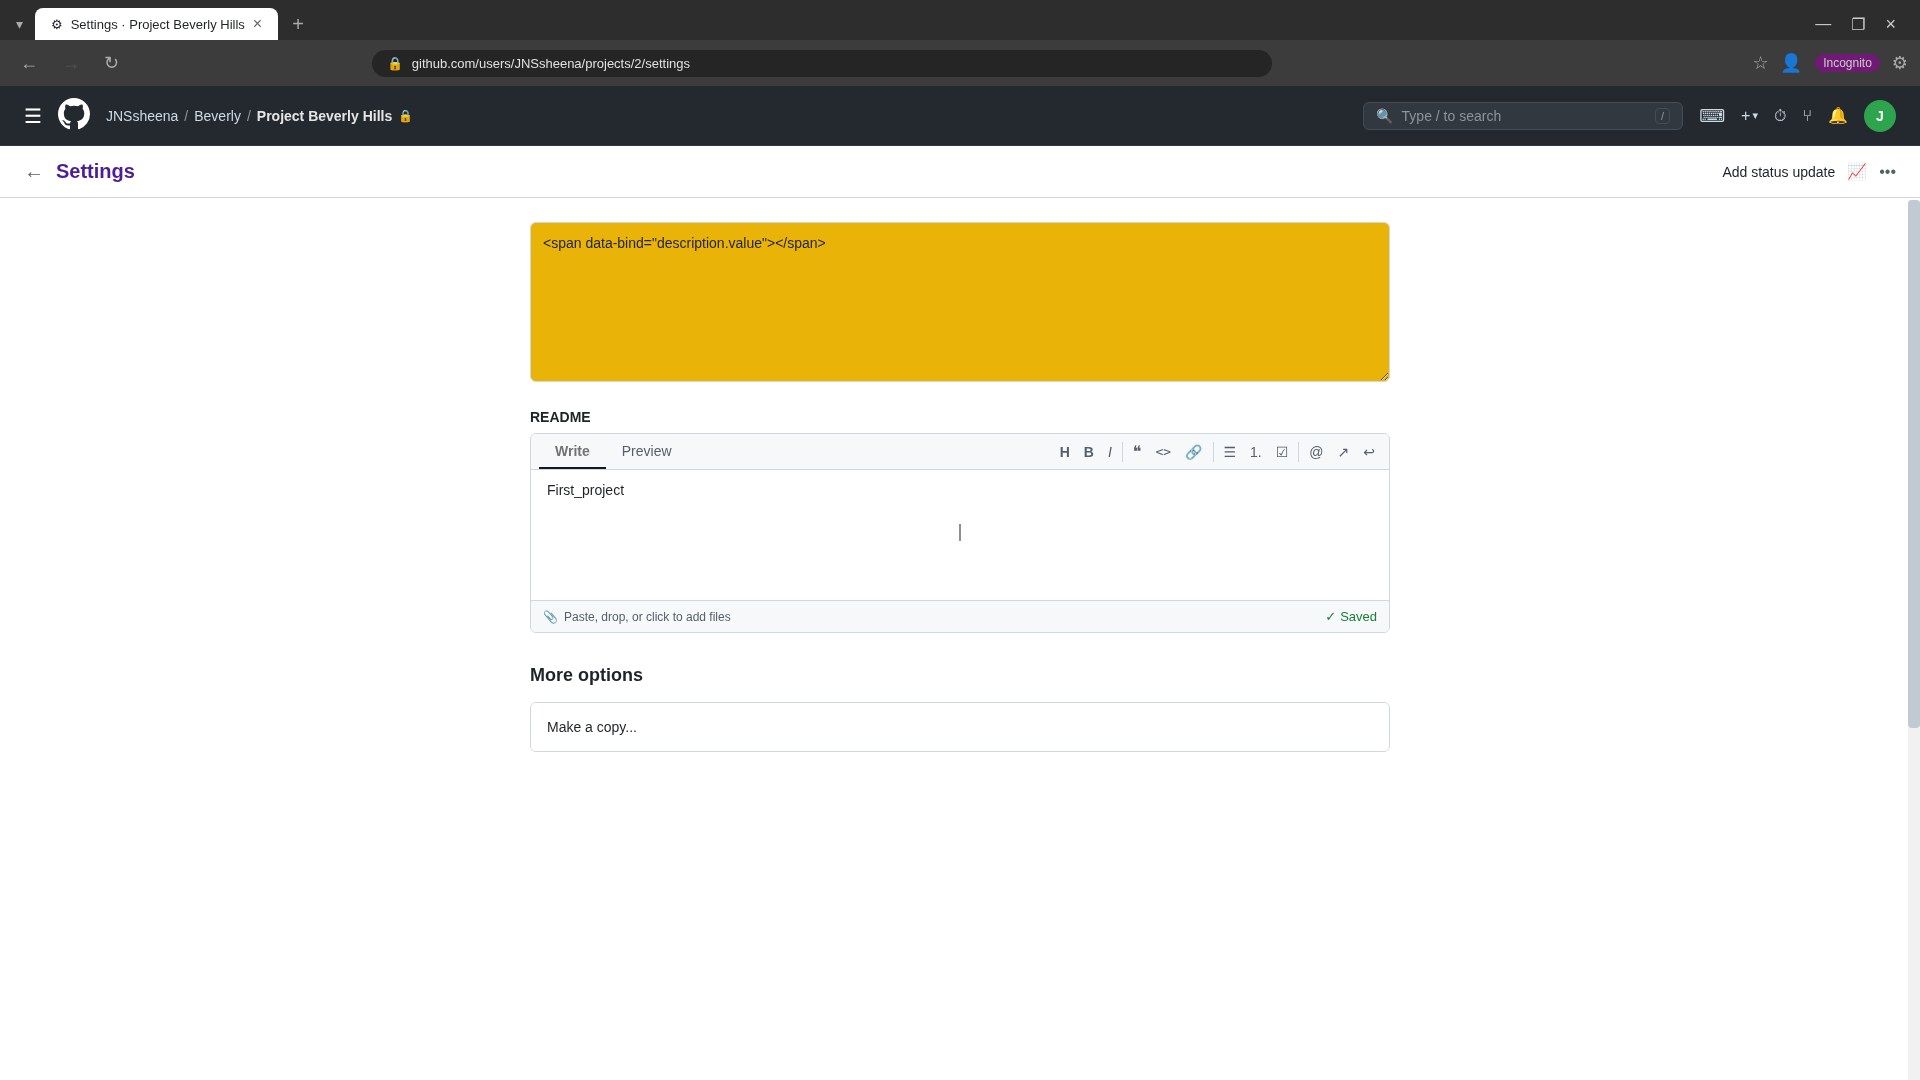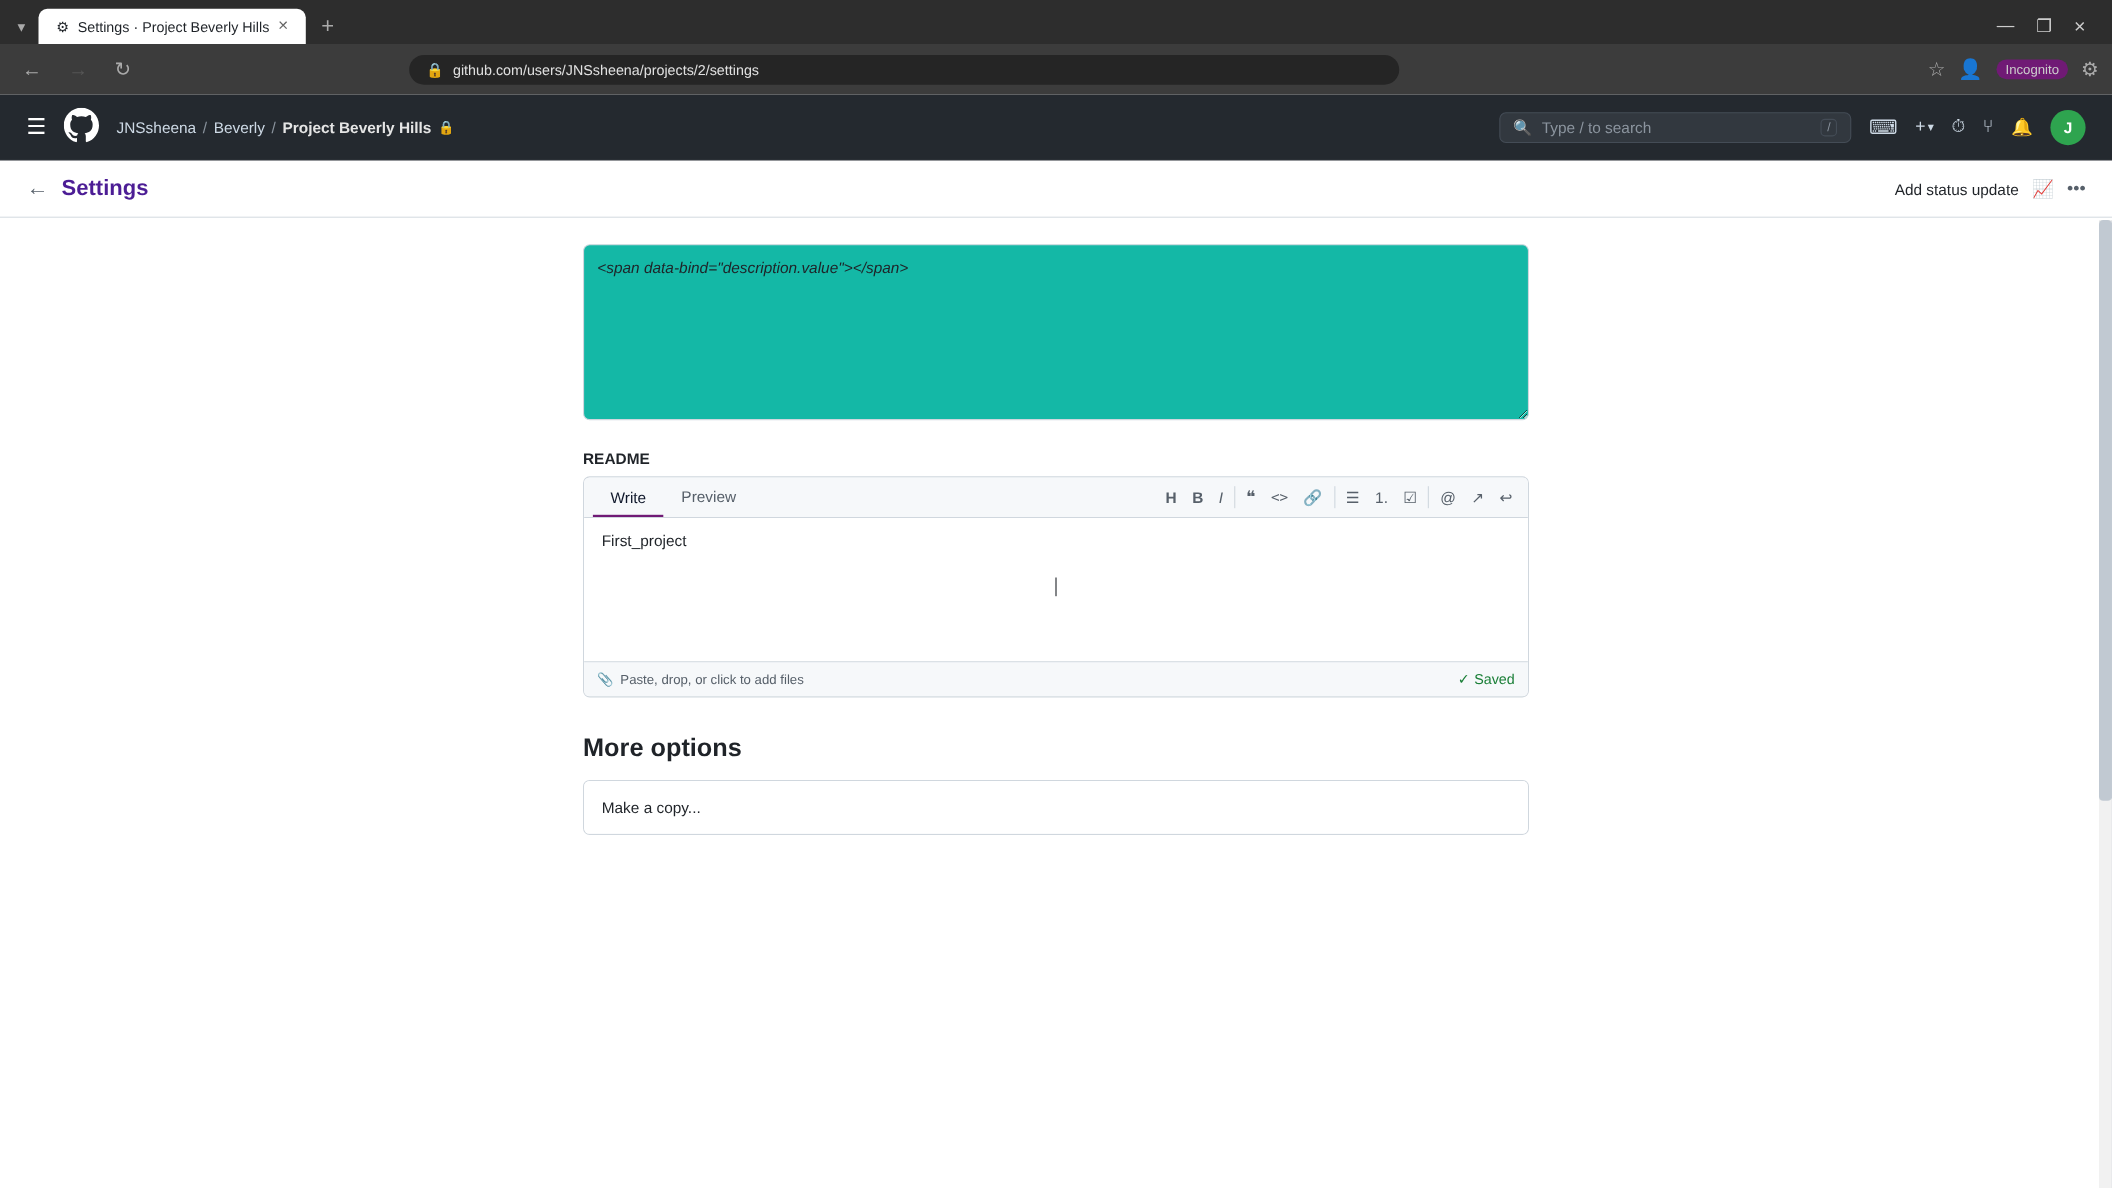--- a/index.html
+++ b/index.html
@@ -91,7 +91,7 @@
   <div style="width:100%;max-width:860px;">
 
     <div style="margin-bottom:0;">
-      <textarea style="width: 100%; border: 1px solid rgb(208, 215, 222); border-radius: 6px; padding: 12px; font-size: 14px; color: rgb(31, 35, 40); resize: vertical; height: 160px; font-family: inherit; background: #14b8a6; outline: none; font-style: italic;">&lt;span data-bind="description.value"&gt;&lt;/span&gt;</textarea>
+      <textarea style="width: 100%; border: 1px solid rgb(208, 215, 222); border-radius: 6px; padding: 12px; font-size: 14px; color: rgb(31, 35, 40); resize: vertical; height: 160px; font-family: inherit; background: #eab308; outline: none;">&lt;span data-bind="description.value"&gt;&lt;/span&gt;</textarea>
     </div>
 
     <div style="margin-top:24px;">

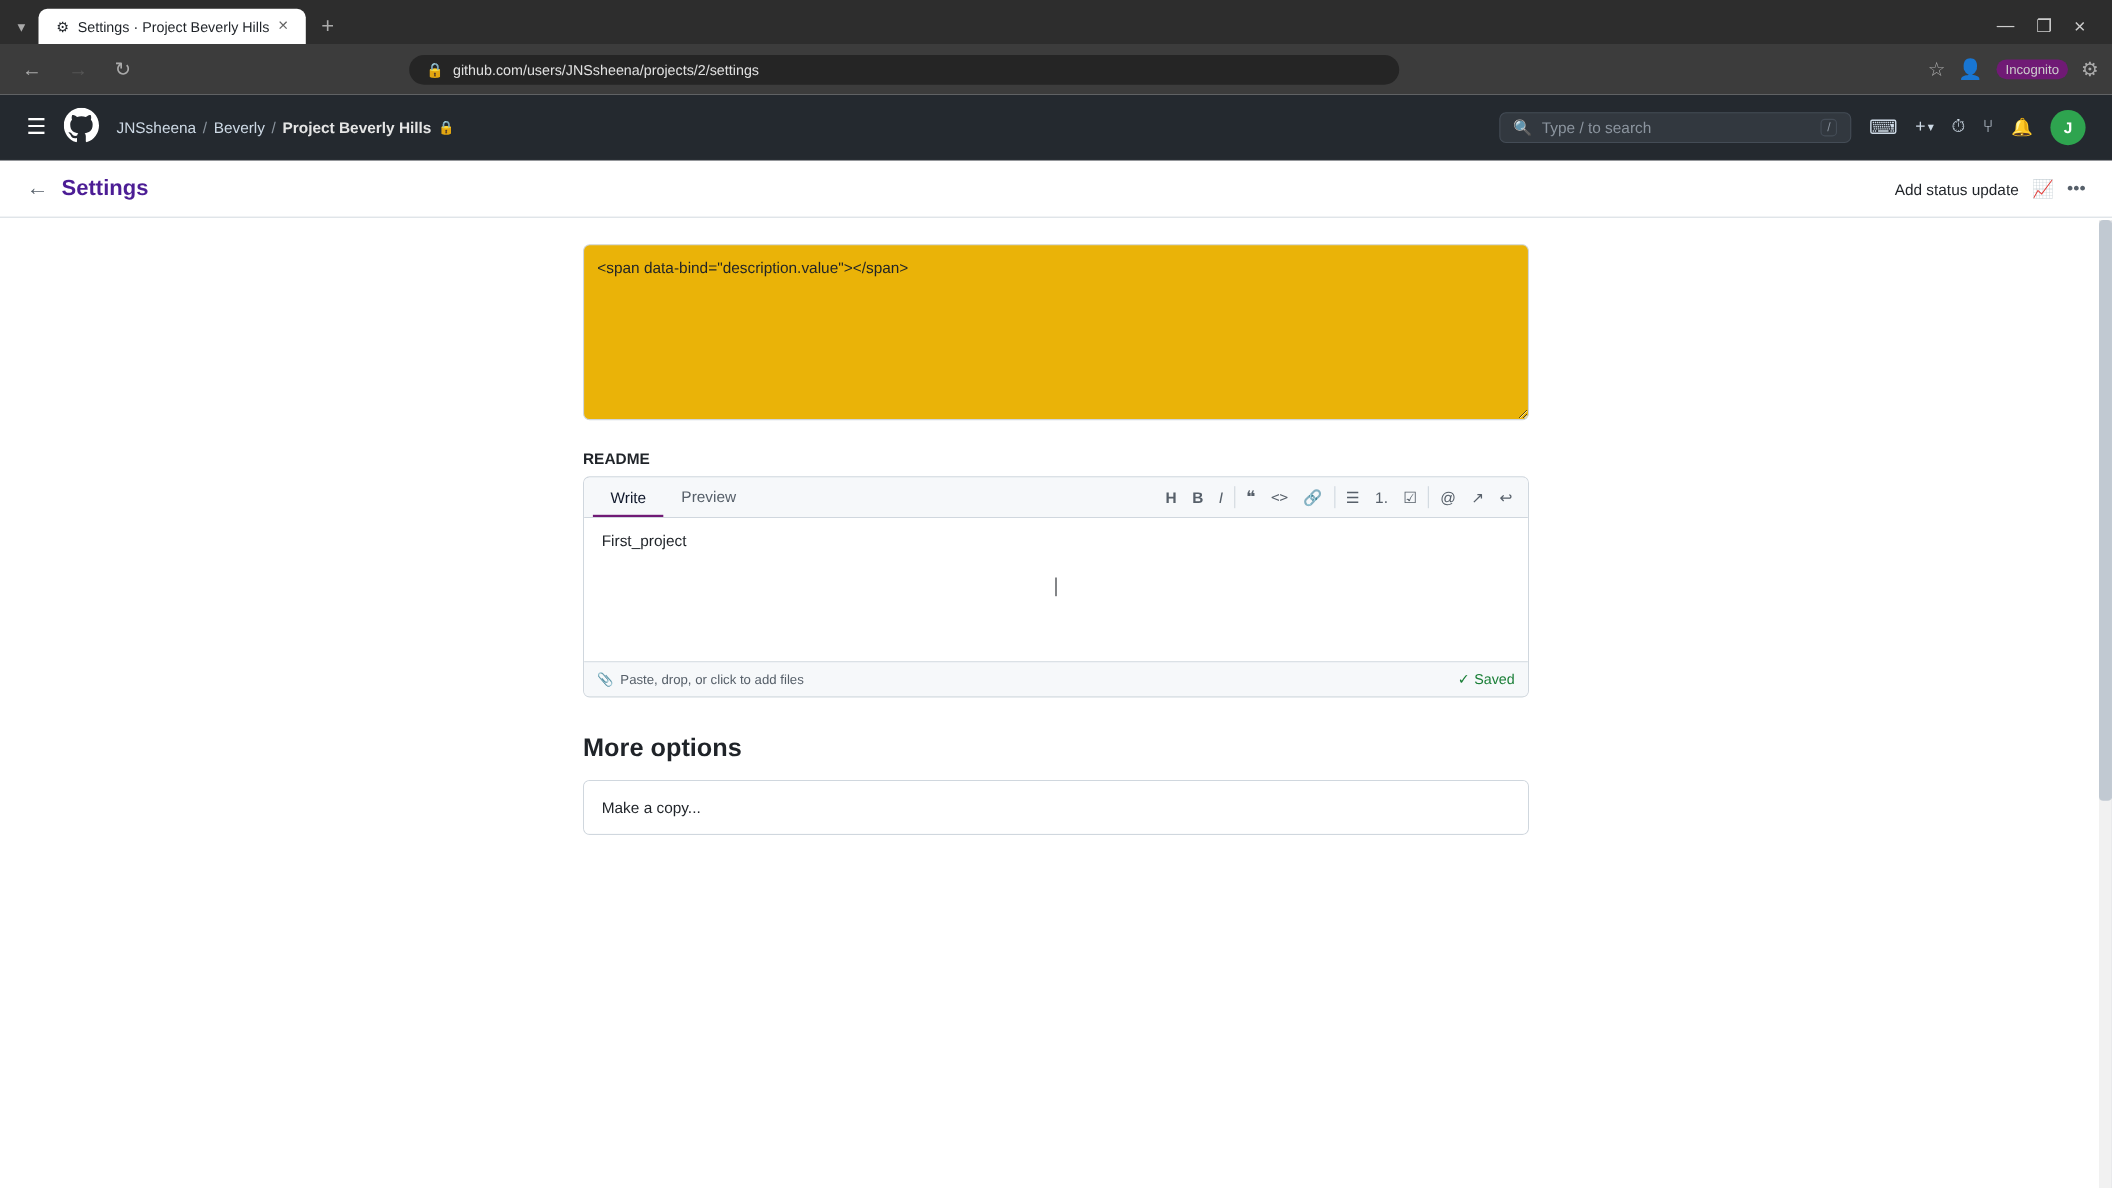--- a/index.html
+++ b/index.html
@@ -99,7 +99,7 @@
       <div style="border:1px solid #d0d7de;border-radius:6px;overflow:hidden;">
 
         <div style="display:flex;align-items:center;background:#f6f8fa;border-bottom:1px solid #d0d7de;padding:0 8px;">
-          <button style="padding:8px 16px;font-size:14px;cursor:pointer;color:#0f172a;border:none;background:none;border-bottom:2px solid #701a75;margin-bottom:-1px;font-weight:400;">Write</button>
+          <button style="padding:8px 16px;font-size:14px;cursor:pointer;color:#737373;border:none;background:none;border-bottom:2px solid #0f172a;margin-bottom:-1px;font-weight:700;">Write</button>
           <button style="padding:8px 16px;font-size:14px;cursor:pointer;color:#57606a;border:none;background:none;border-bottom:2px solid transparent;">Preview</button>
           <div style="margin-left:auto;display:flex;align-items:center;gap:2px;padding:4px 0;">
             <button style="background:none;border:none;cursor:pointer;color:#57606a;font-size:14px;padding:4px 6px;border-radius:4px;font-weight:700;">H</button>

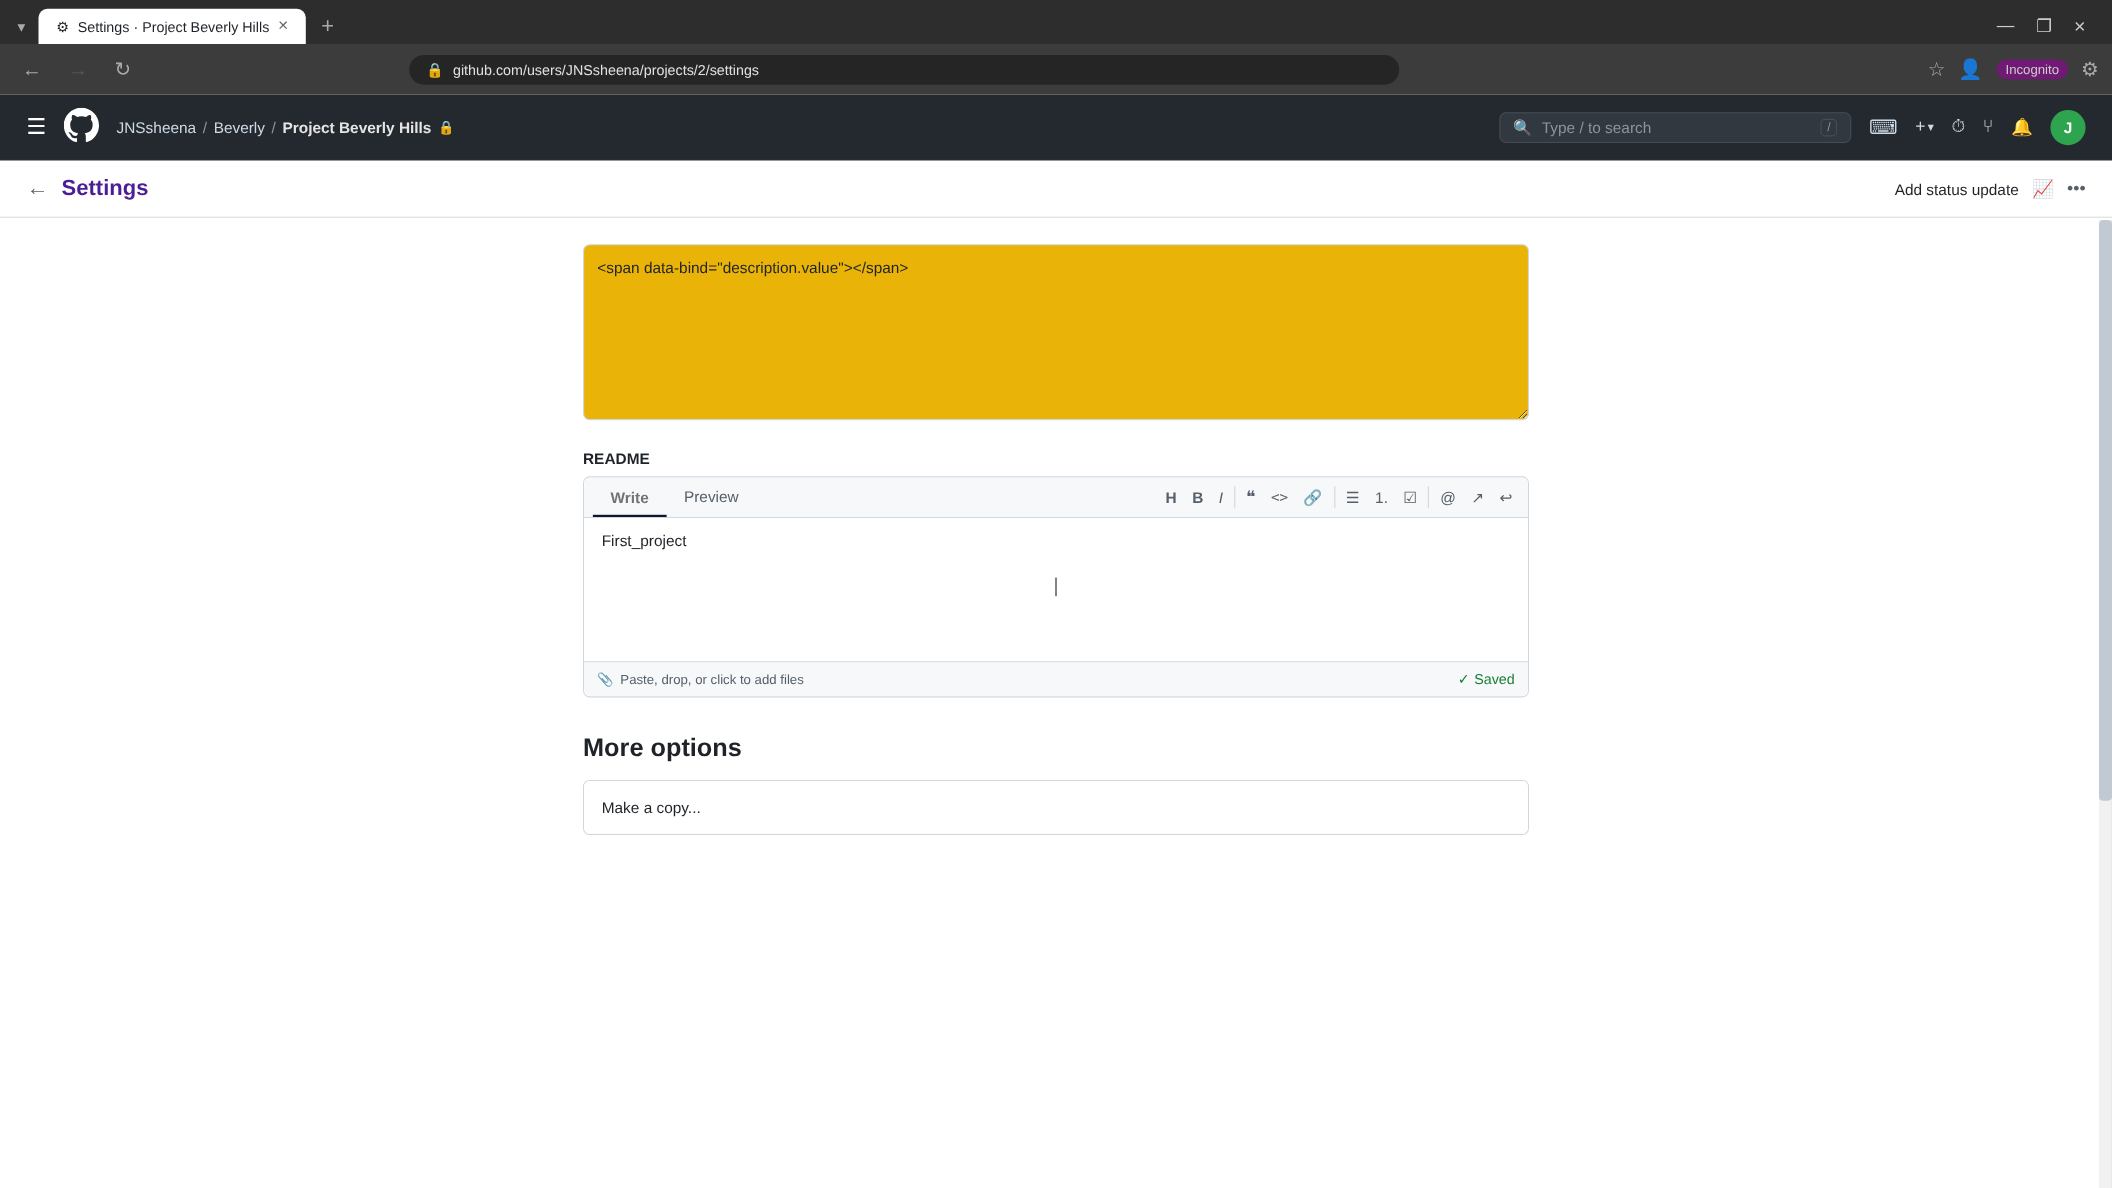--- a/index.html
+++ b/index.html
@@ -139,7 +139,7 @@
     </div>
 
     <div style="margin-top:32px;">
-      <h2 style="font-size:23px;font-weight:600;margin-bottom:16px;color:#1f2328;">More options</h2>
+      <h2 style="font-size:18px;font-weight:600;margin-bottom:16px;color:#1f2328;">More options</h2>
       <div style="border:1px solid #d0d7de;border-radius:6px;overflow:hidden;">
         <div style="padding:16px;background:#fff;font-size:14px;color:#1f2328;cursor:pointer;">Make a copy...</div>
       </div>

